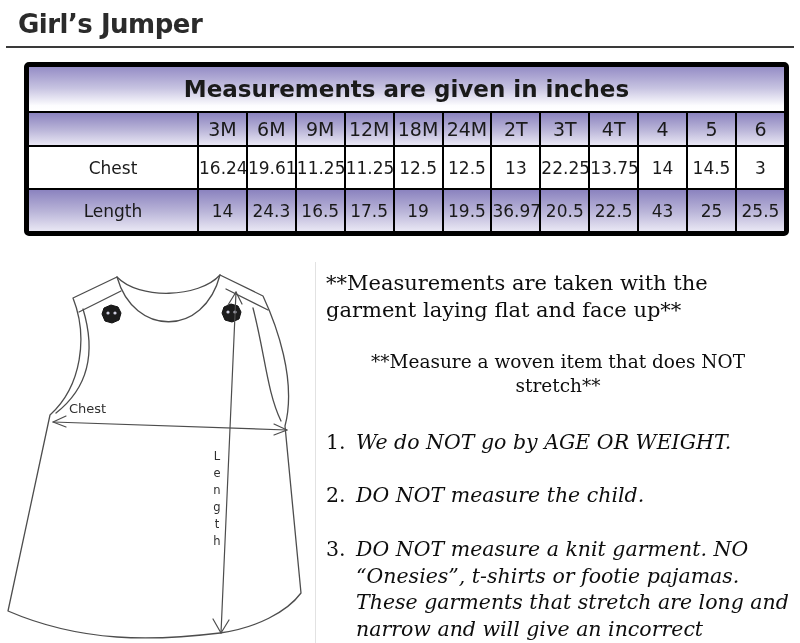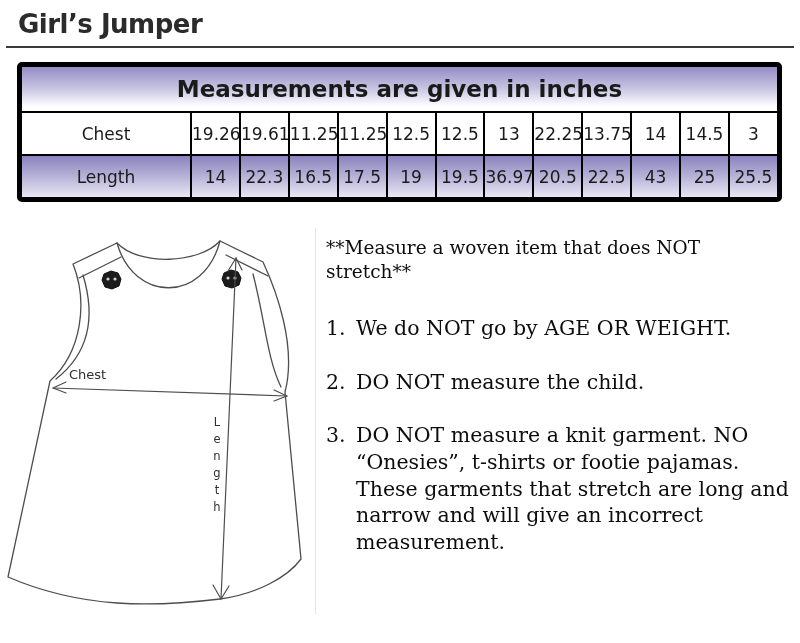--- a/index.html
+++ b/index.html
@@ -29,7 +29,7 @@
 
   
   .chart-wrap {
-    margin:14px 0 0 17px;
+    margin:14px 0 0 24px;
     width:765px;
     border:3px solid #000;
     border-radius:5px;

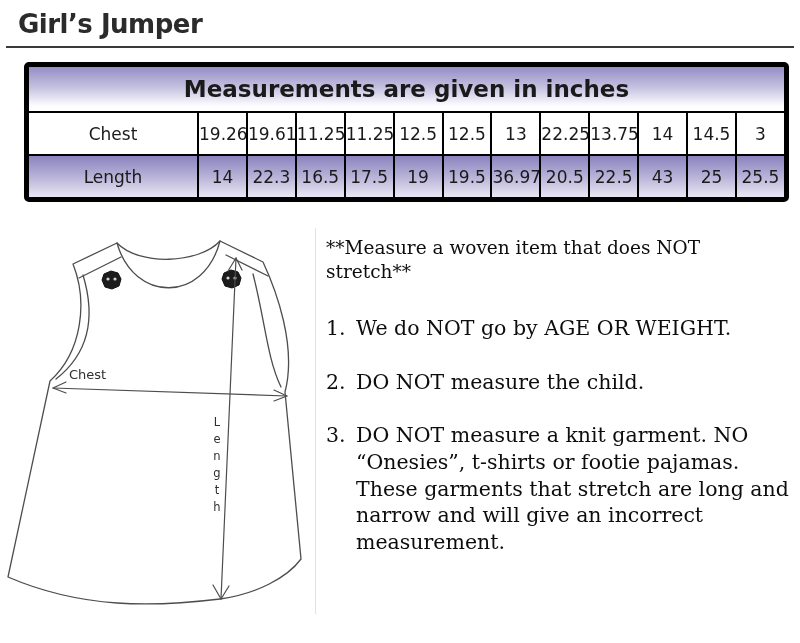--- a/index.html
+++ b/index.html
@@ -122,6 +122,21 @@
     <tbody>
         <tr class="r-hdr">
       <td class="hdr-cell" colspan="13">Measurements are given in inches</td>
+    </tr>
+    <tr class="r-sizes">
+      <td class="corner"></td>
+      <td>3M</td>
+      <td>6M</td>
+      <td>9M</td>
+      <td>12M</td>
+      <td>18M</td>
+      <td>24M</td>
+      <td>2T</td>
+      <td>3T</td>
+      <td>4T</td>
+      <td>4</td>
+      <td>5</td>
+      <td>6</td>
     </tr>
     <tr class="r-chest">
       <td class="row-label">Chest</td>

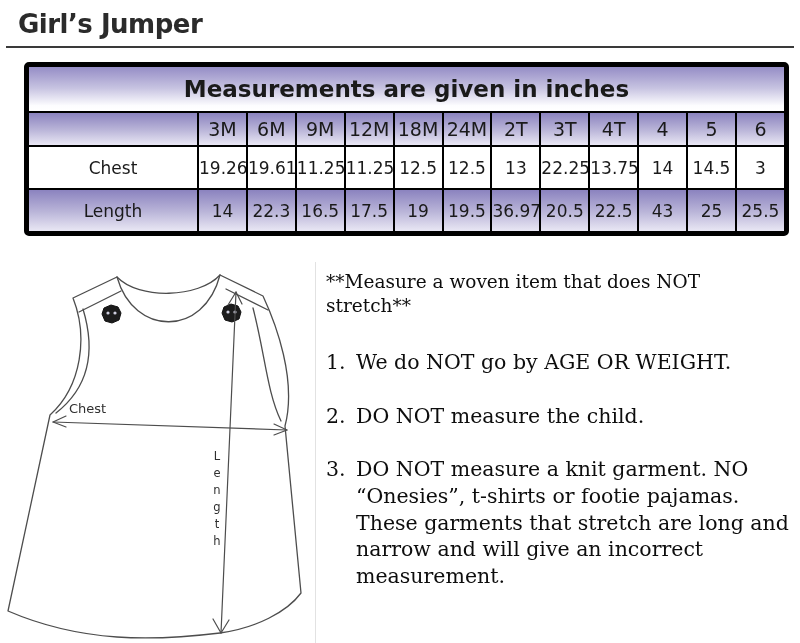--- a/index.html
+++ b/index.html
@@ -140,7 +140,7 @@
     </tr>
     <tr class="r-chest">
       <td class="row-label">Chest</td>
-      <td>19.26</td>
+      <td>16.24</td>
       <td>19.61</td>
       <td>11.25</td>
       <td>11.25</td>

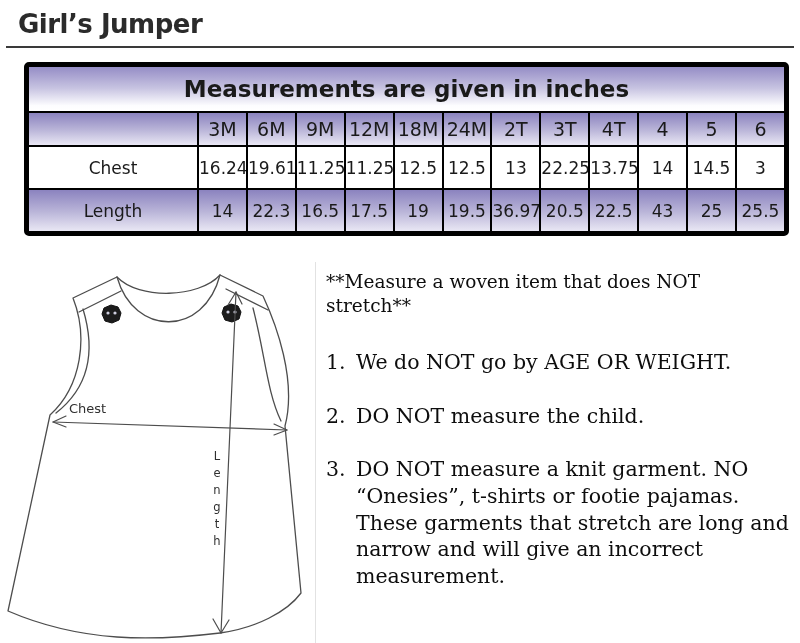--- a/index.html
+++ b/index.html
@@ -156,7 +156,7 @@
     <tr class="r-length">
       <td class="row-label">Length</td>
       <td>14</td>
-      <td>22.3</td>
+      <td>24.3</td>
       <td>16.5</td>
       <td>17.5</td>
       <td>19</td>

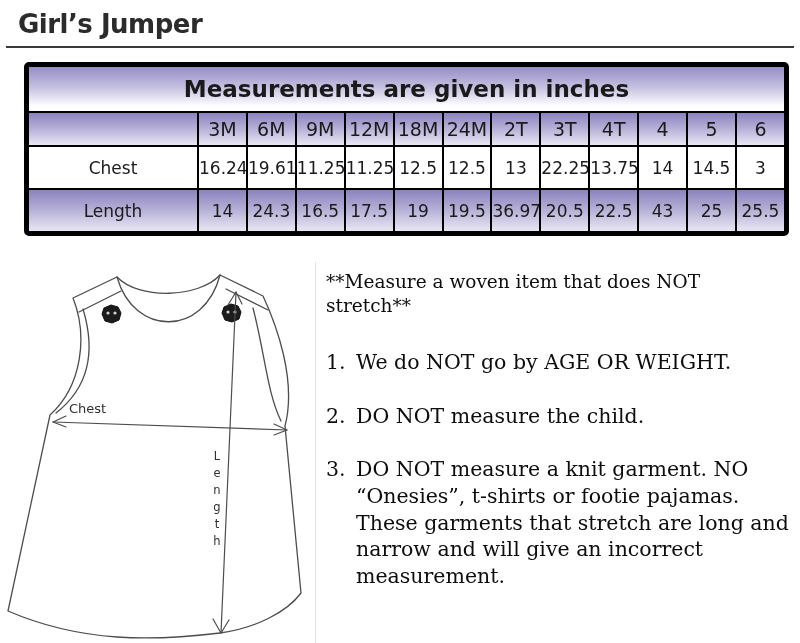--- a/index.html
+++ b/index.html
@@ -224,6 +224,7 @@
   </div>
 
   <div class="notes">
+    <p class="note-1">**Measurements are taken with the garment laying flat and face up**</p>
     <p class="note-2">**Measure a woven item that does NOT stretch**</p>
     <div class="note-item">
       <span class="num">1.</span>

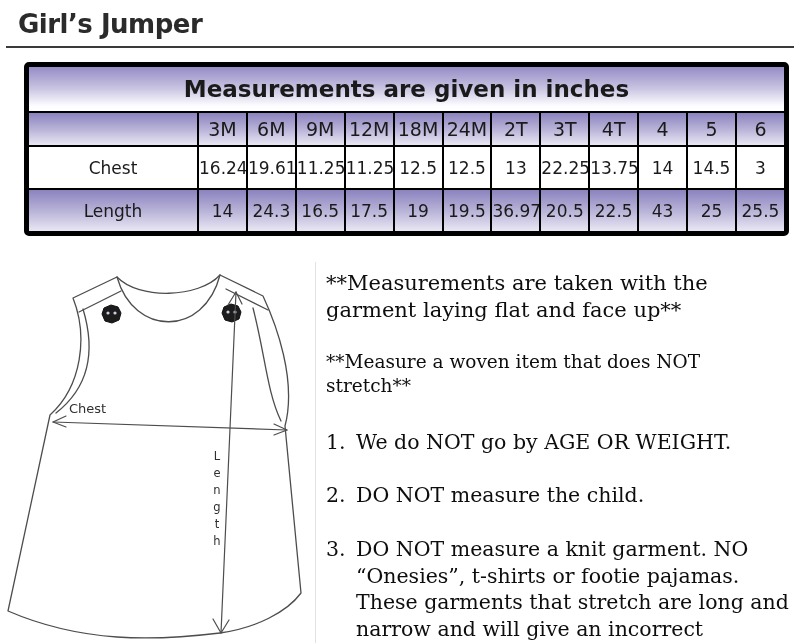--- a/index.html
+++ b/index.html
@@ -102,7 +102,7 @@
     color:#0d0d0d;
   }
   .note-1 { font-size:21px; line-height:1.3; margin:0 0 25px 0; }
-  .note-2 { font-size:18.5px; line-height:1.3; margin:0 0 31px 0; }
+  .note-2 { font-size:18.5px; line-height:1.3; margin:0 0 31px 0;text-align:center; }
   .note-item { display:flex; font-size:20.5px; line-height:1.3; margin-bottom:27px; }
   .note-item .num { flex:none; width:30px; }
   .note-item .txt { flex:1; }

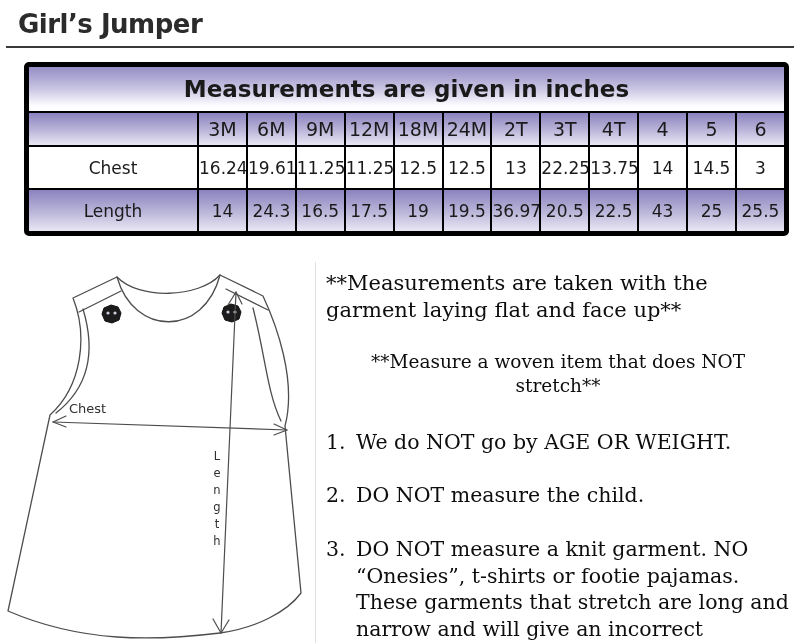--- a/index.html
+++ b/index.html
@@ -105,7 +105,7 @@
   .note-2 { font-size:18.5px; line-height:1.3; margin:0 0 31px 0;text-align:center; }
   .note-item { display:flex; font-size:20.5px; line-height:1.3; margin-bottom:27px; }
   .note-item .num { flex:none; width:30px; }
-  .note-item .txt { flex:1; }
+  .note-item .txt { flex:1;font-style:italic; }
 </style>
 </head>
 <body>

